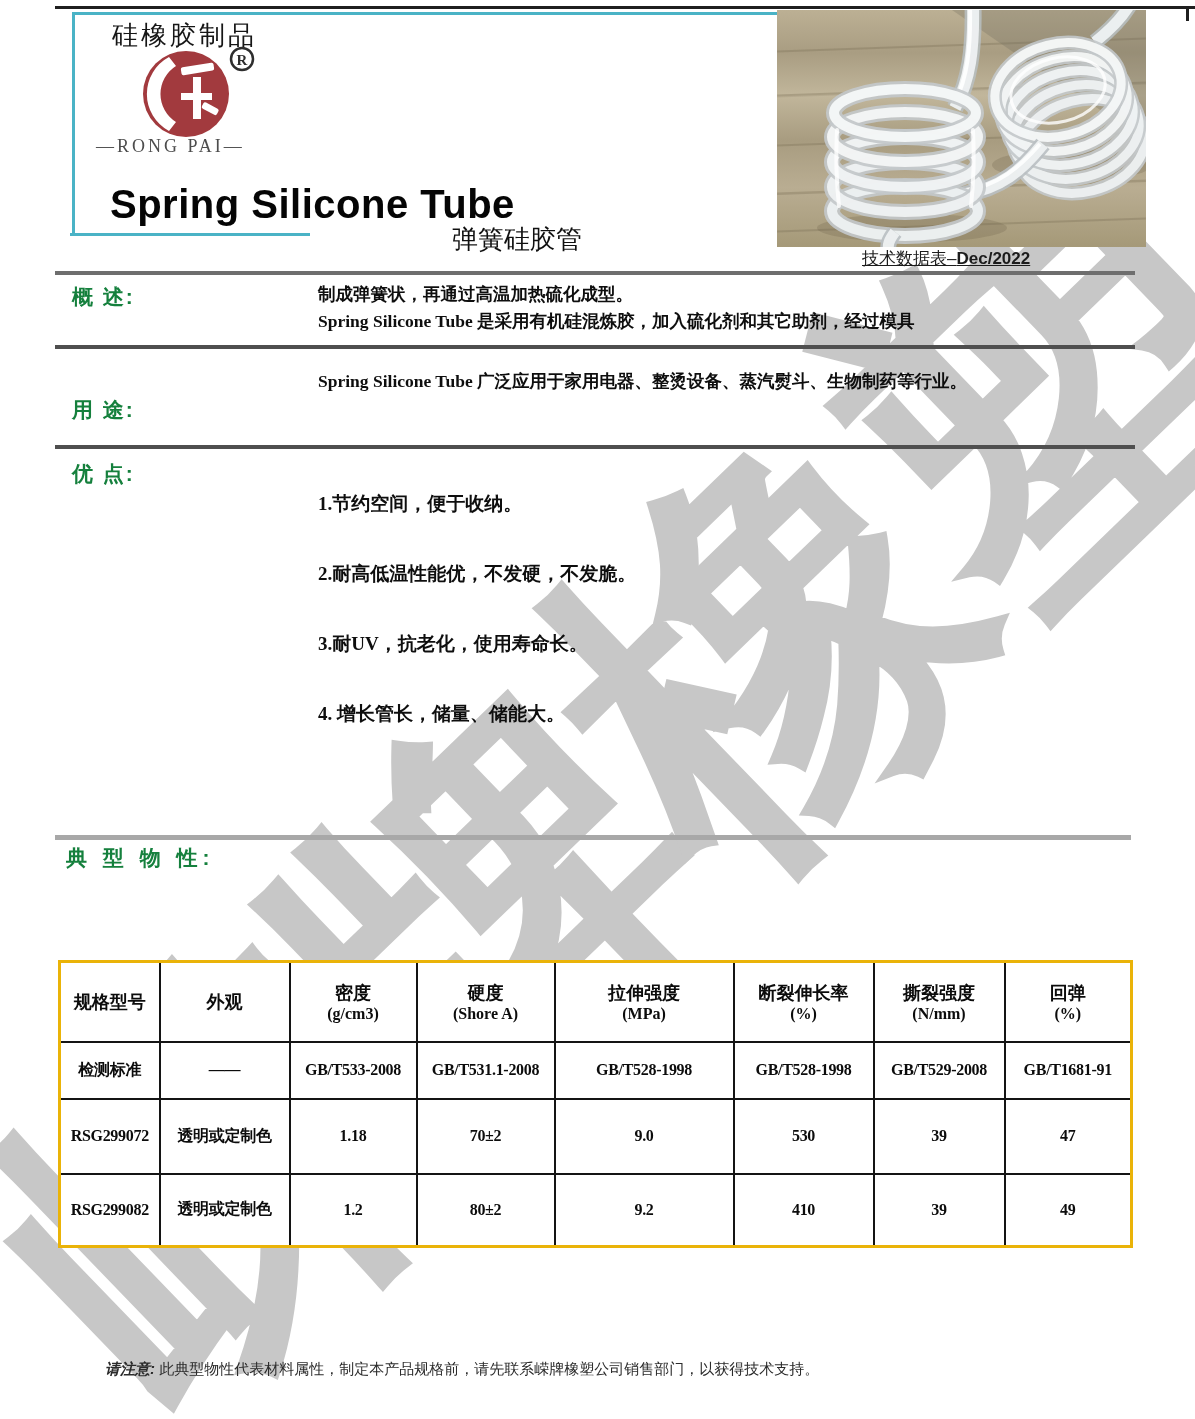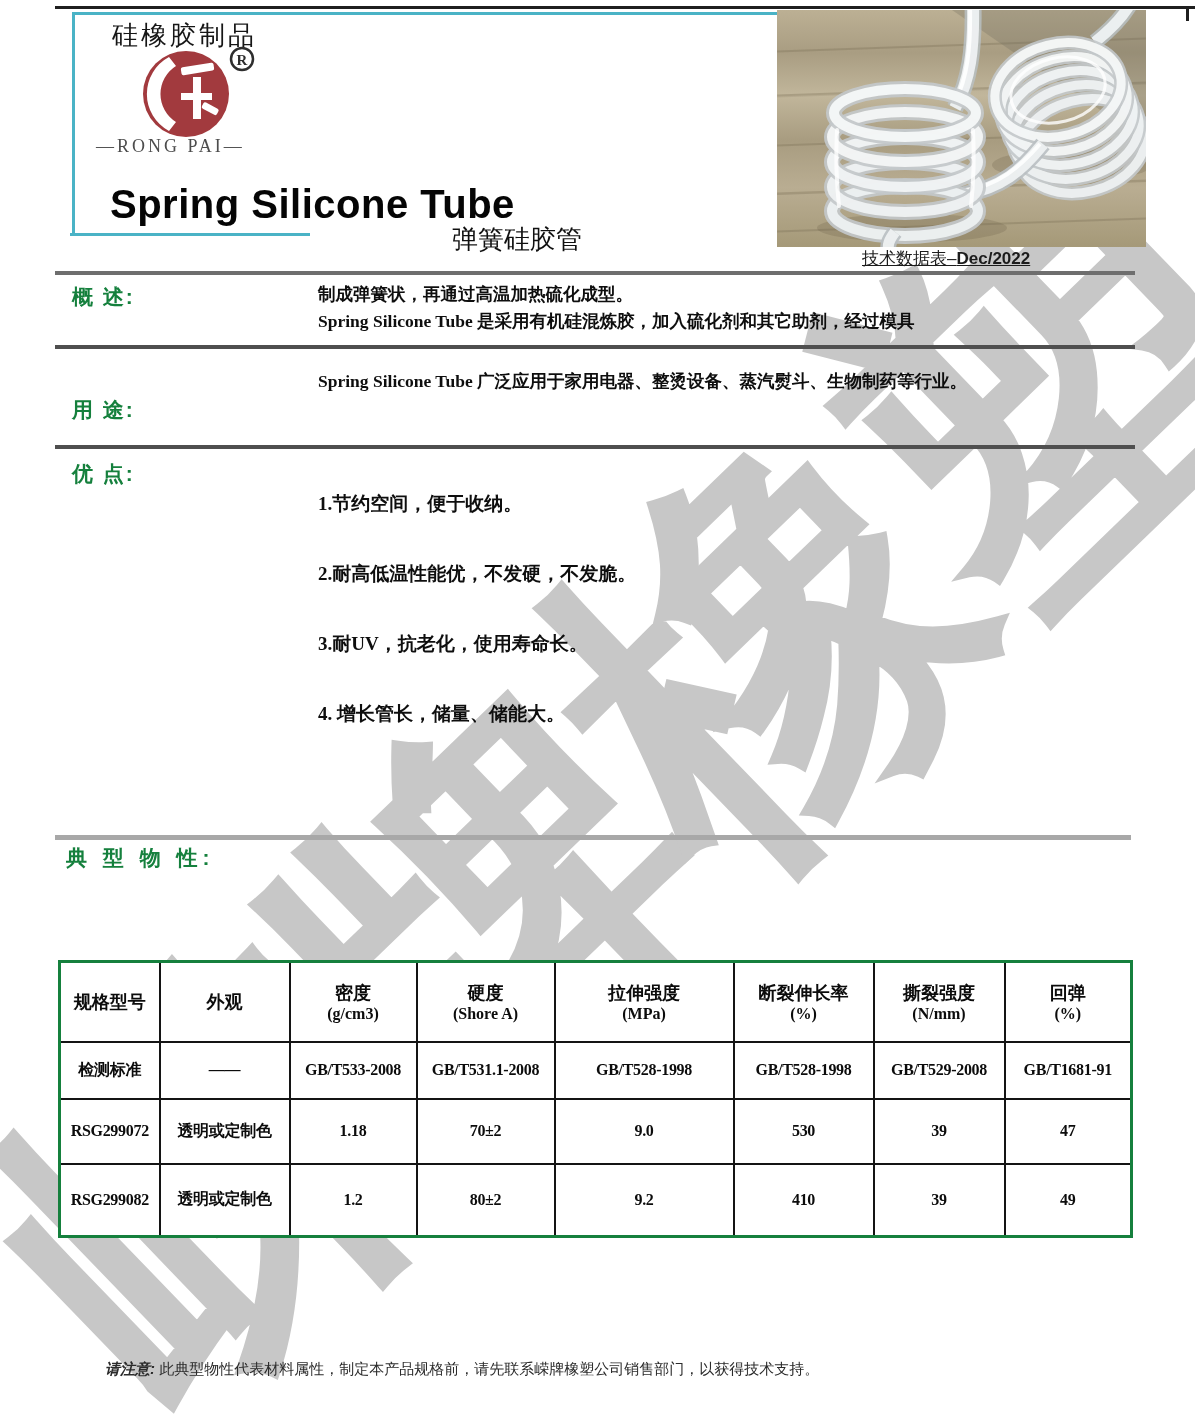--- a/index.html
+++ b/index.html
@@ -61,7 +61,7 @@
   
   .props-table-wrap { left:58px; top:960px; }
   table.props { border-collapse:collapse; table-layout:fixed; width:1072px;
-    background:#fff; border:3px solid #15803d; }
+    background:#fff; border:3px solid #eab308; }
   table.props td { border:2.5px solid #141414; text-align:center; vertical-align:middle;
     padding:0 2px; background:#fff; }
   tr.head-row { height:80px; }

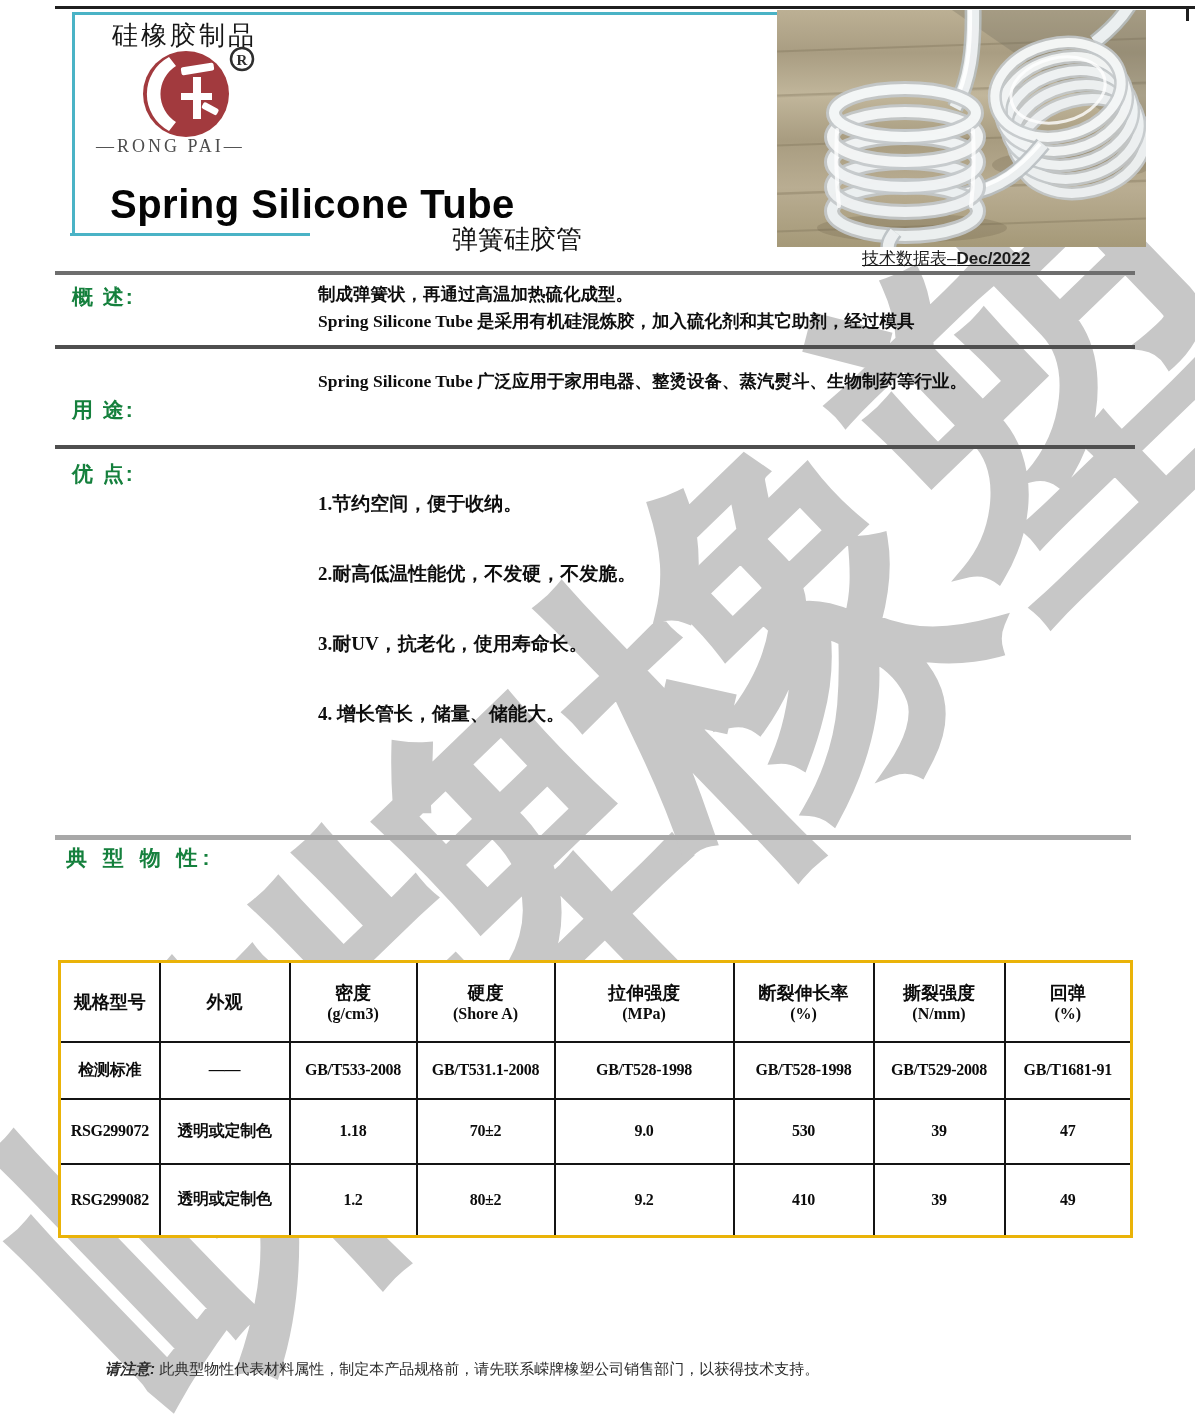--- a/index.html
+++ b/index.html
@@ -66,7 +66,7 @@
     padding:0 2px; background:#fff; }
   tr.head-row { height:80px; }
   tr.r0 { height:57px; }
-  tr.r1 { height:65px; }
+  tr.r1 { height:75px; }
   tr.r2 { height:73px; }
   .th-name { font-size:18px; font-weight:bold; color:#0c0c0c; }
   .th-unit { font-size:16px; font-weight:bold; color:#0c0c0c;

